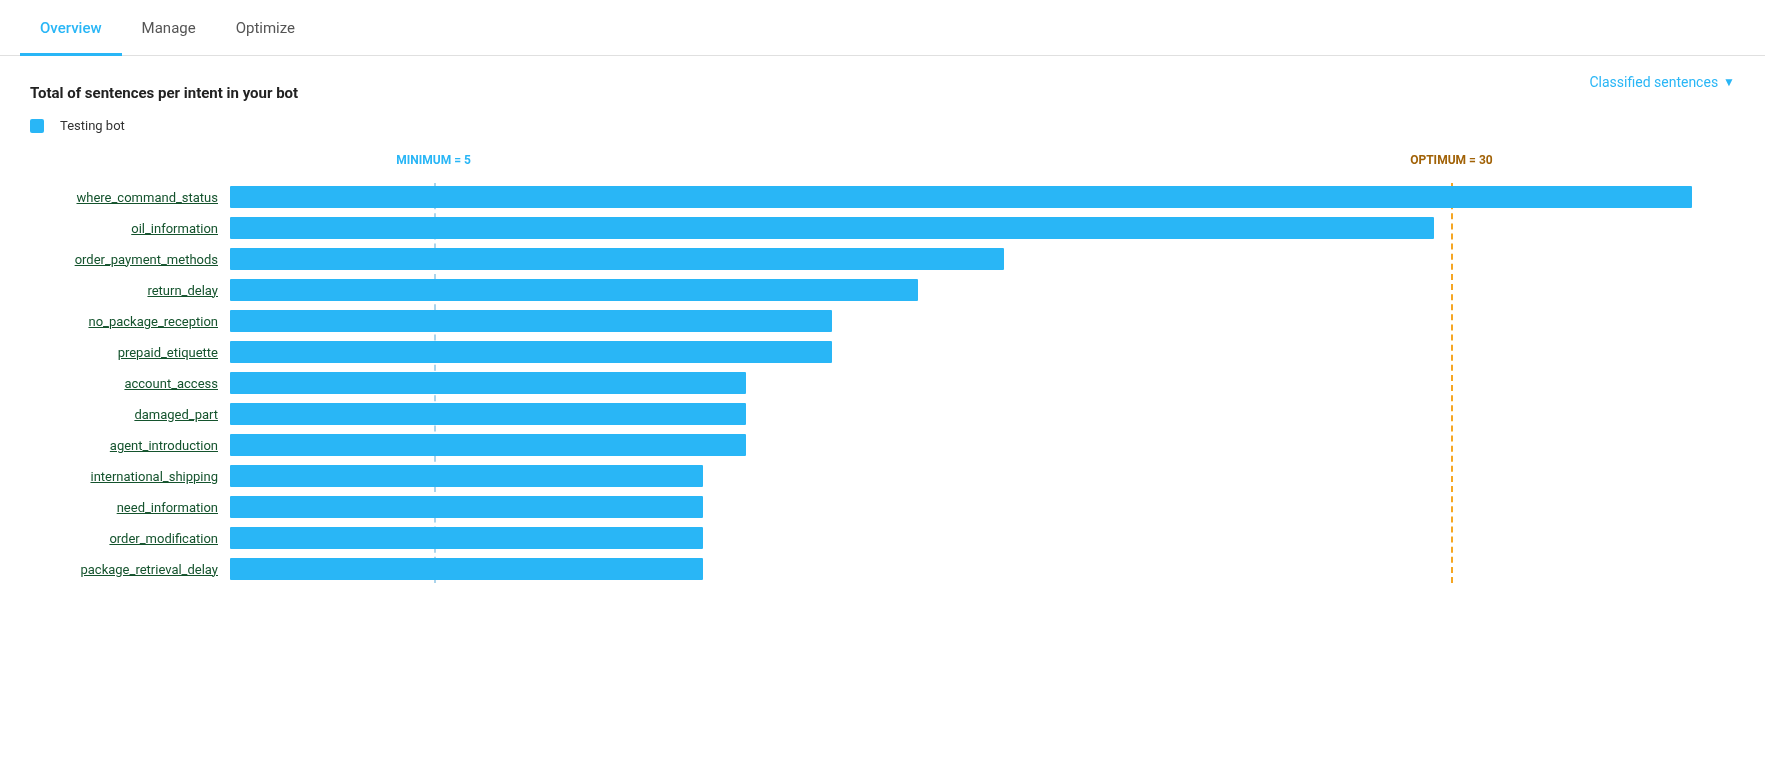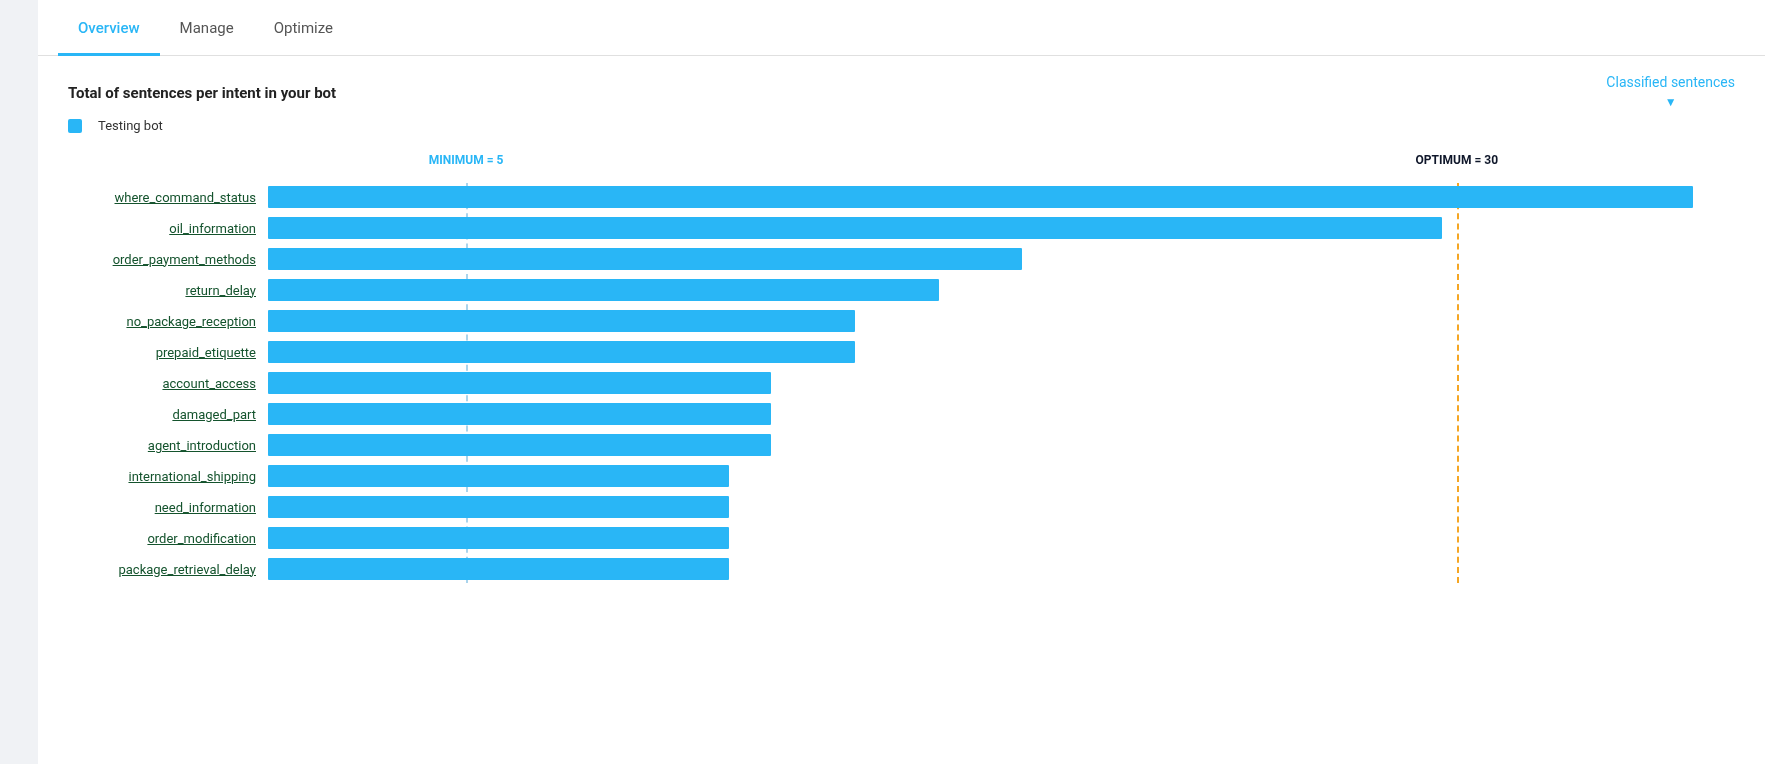--- a/index.html
+++ b/index.html
@@ -13,7 +13,6 @@
       background: #f0f2f5;
       min-height: 764px;
       width: 1765px;
-      padding-left: 38px;
     }
     
     .tab-bar {

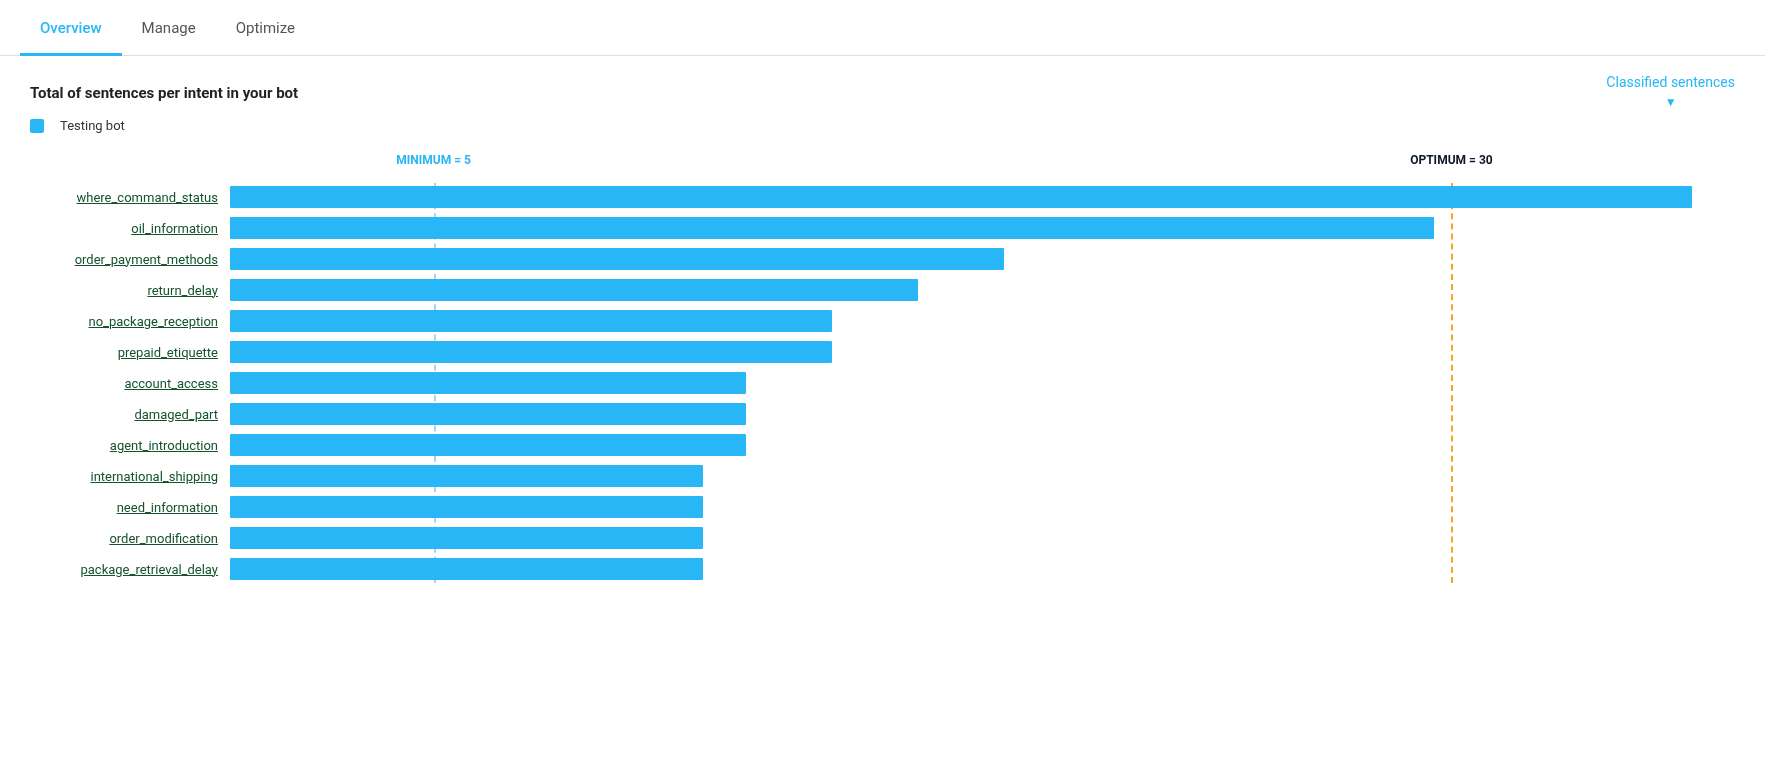--- a/index.html
+++ b/index.html
@@ -115,7 +115,7 @@
 
   <div class="main-content" style="position:relative;">
 
-    <div style="position:absolute; top:18px; right:30px; display:flex; align-items:center; gap:5px; cursor:pointer;flex-direction:column;">
+    <div style="position:absolute; top:18px; right:30px; display:flex; align-items:center; gap:5px; cursor:pointer;">
       <span style="color:#29b6f6; font-size:14px;">Classified sentences</span>
       <span style="color:#29b6f6; font-size:12px;">▼</span>
     </div>

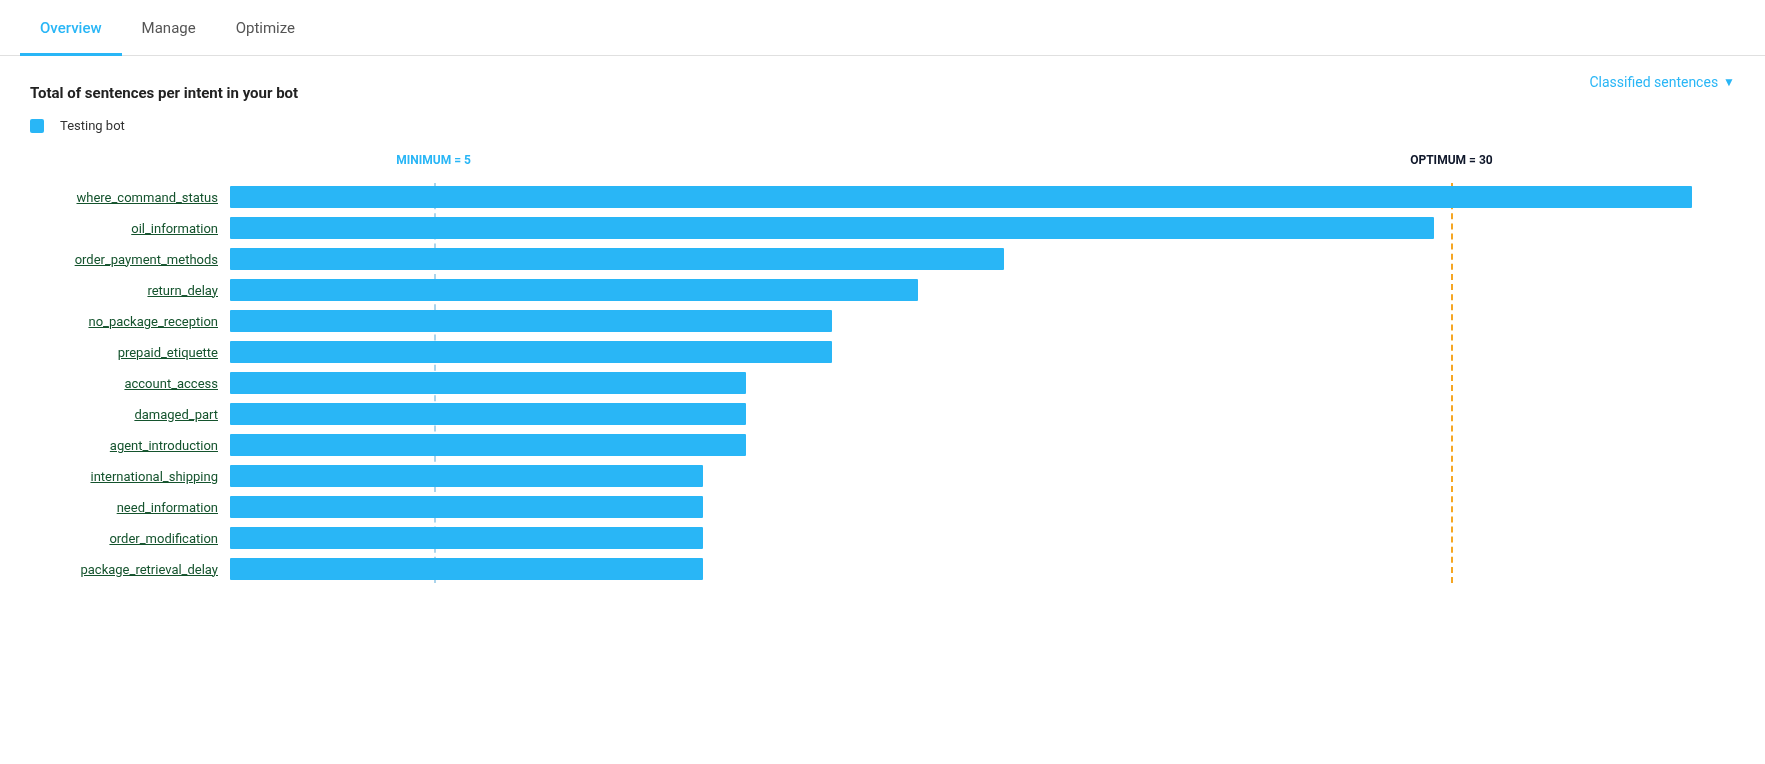--- a/index.html
+++ b/index.html
@@ -131,7 +131,7 @@
 
       <div style="position:relative; height:30px; margin-left:200px; margin-right:80px;">
         <span id="min-label" style="position: absolute; font-size: 12px; font-weight: 700; color: rgb(41, 182, 246); transform: translateX(-50%); left: 14.2857%;">MINIMUM = 5</span>
-        <span id="opt-label" style="position: absolute; font-size: 12px; font-weight: 700; color: #0f172a; transform: translateX(-50%); left: 85.7143%;">OPTIMUM = 30</span>
+        <span id="opt-label" style="position: absolute; font-size: 12px; font-weight: 700; color: #a16207; transform: translateX(-50%); left: 85.7143%;">OPTIMUM = 30</span>
       </div>
 
       <div id="bars-container" style="position:relative;">

